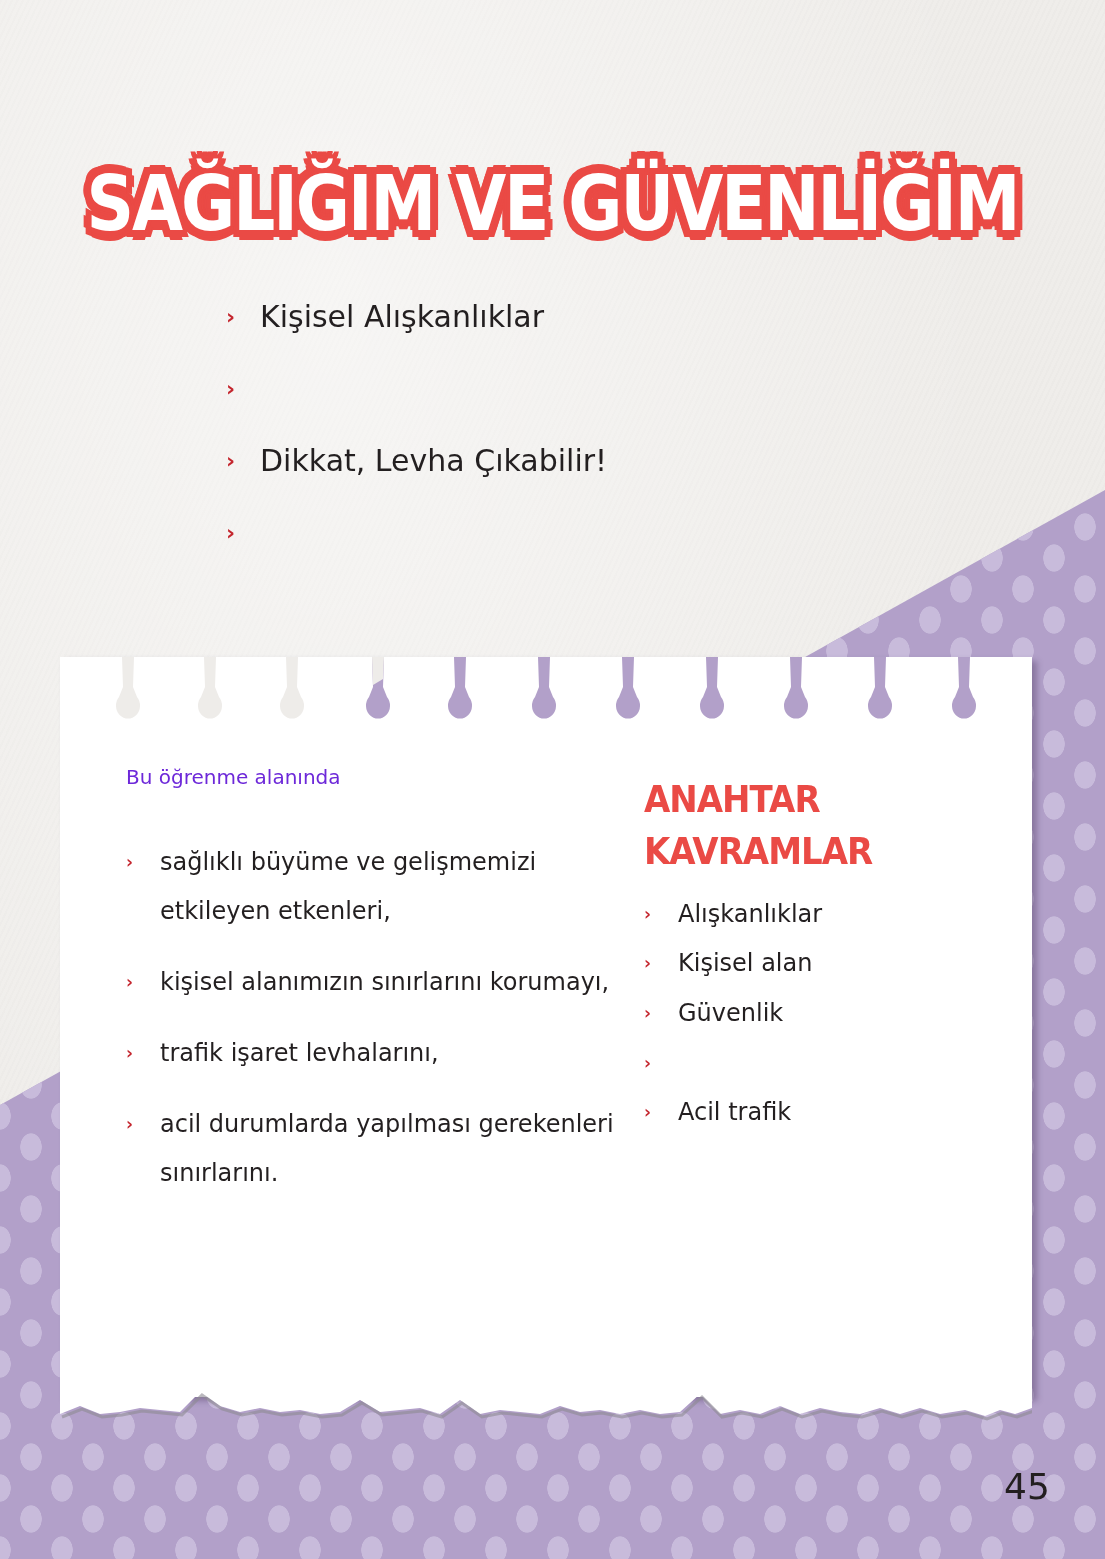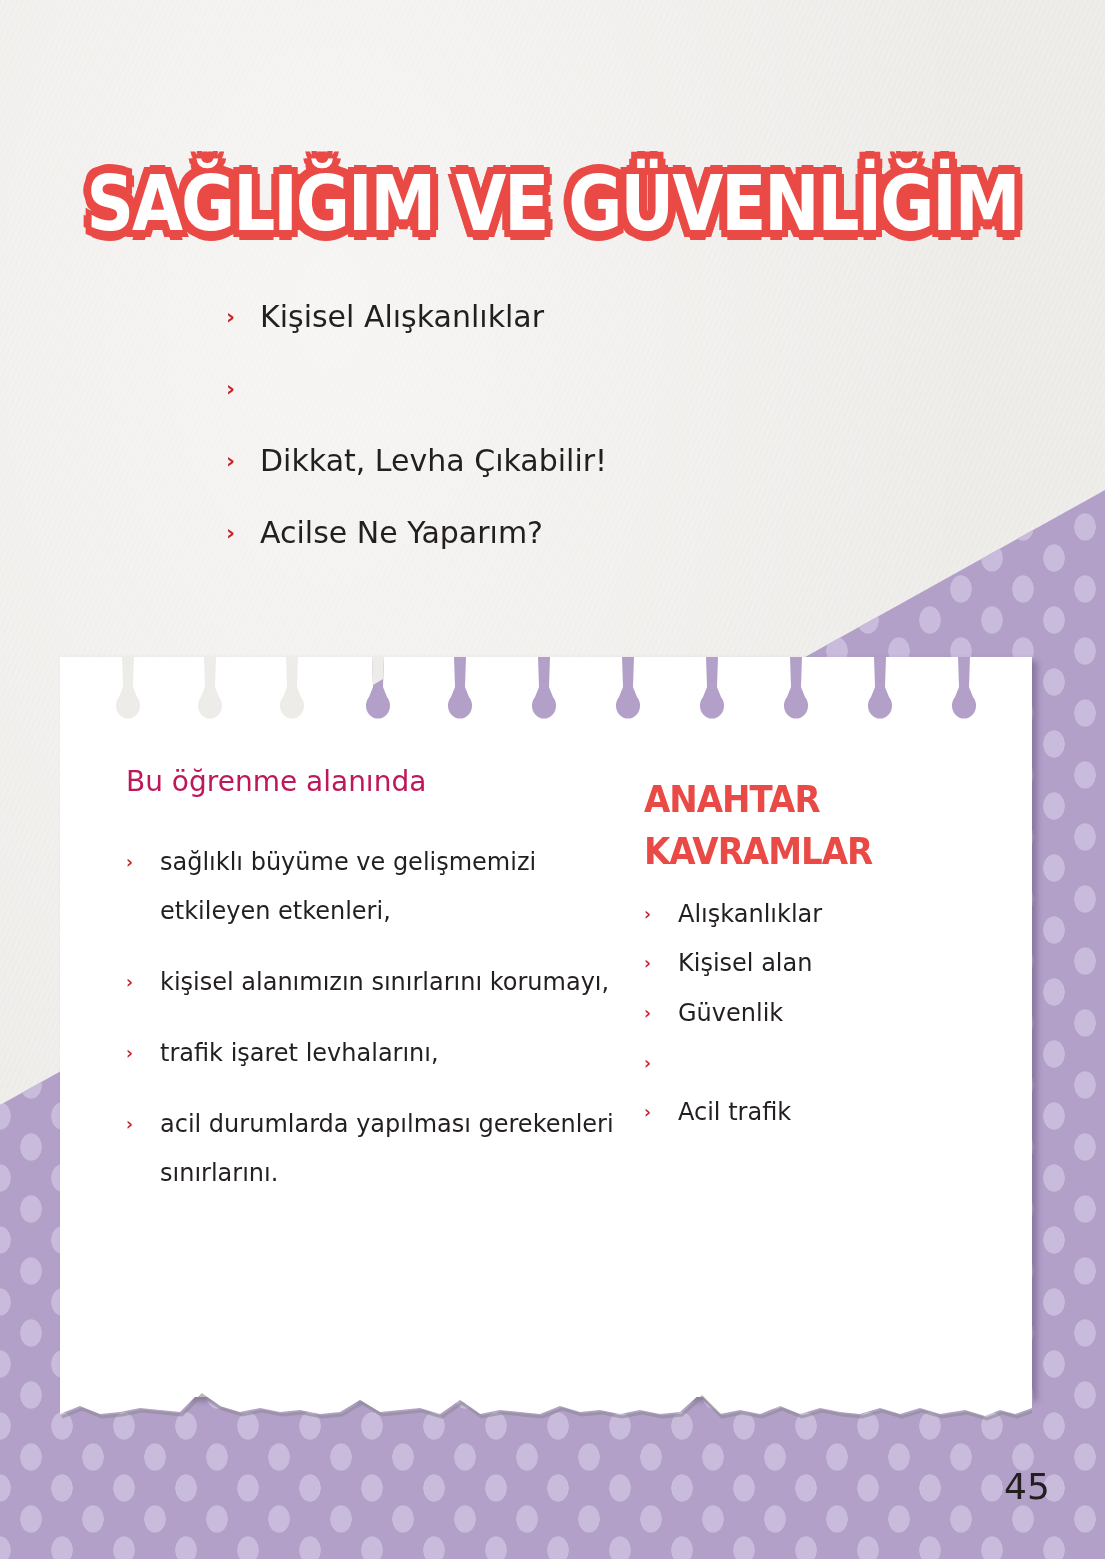--- a/index.html
+++ b/index.html
@@ -72,7 +72,6 @@
     </li>
   <li>
       <span class="chev">›</span>
-      <span>Acilse Ne Yaparım?</span>
     </li>
 </ul>
 

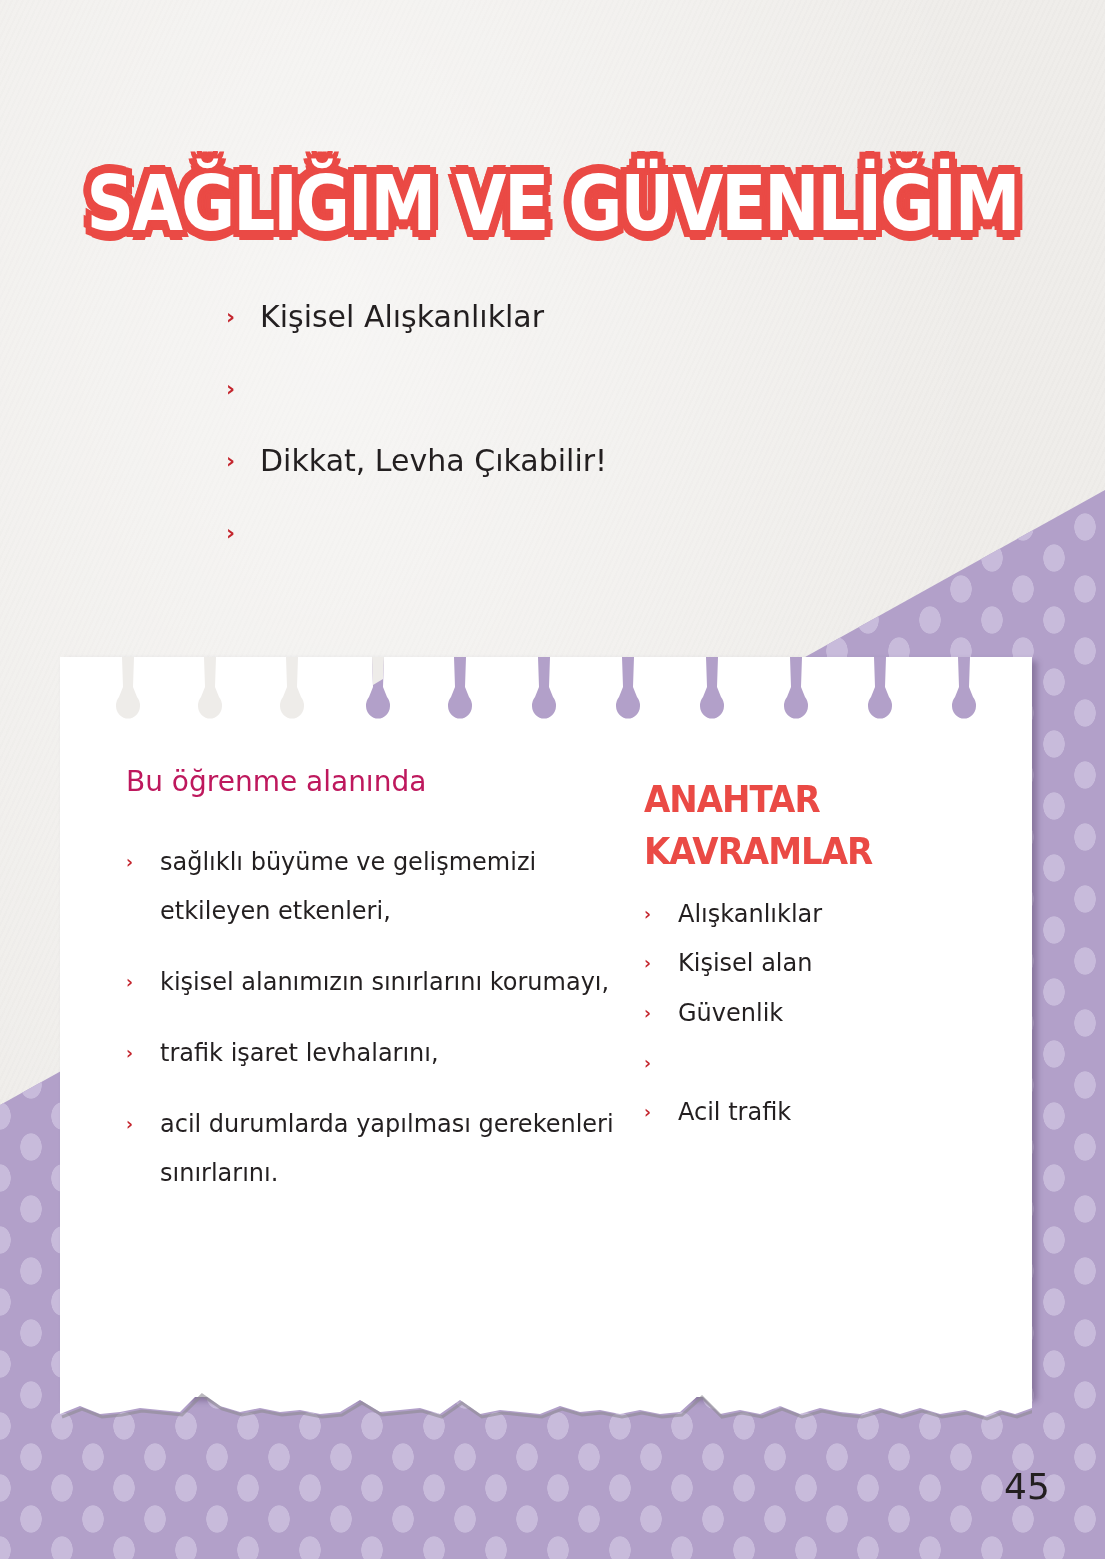--- a/index.html
+++ b/index.html
@@ -37,7 +37,7 @@
       box-shadow: 5px 4px 6px rgba(60,40,80,0.35); }
   .torn-bottom { position:absolute; left:60px; top:1370px; width:972px; height:60px; }
 
-  .intro { position:absolute; left:126px; top:765px; font-size:28px; color:#be185d; }
+  .intro { position:absolute; left:126px; top:765px; font-size:20px; color:#6d28d9; }
   .learn-list { position:absolute; left:126px; top:838px; list-style:none; margin:0; padding:0; width:490px; }
   .learn-list li { display:flex; font-size:24px; line-height:49px; color:#231f20; margin-bottom:22px; }
   .learn-list .chev { font-size:17px; width:34px; flex:none; }

